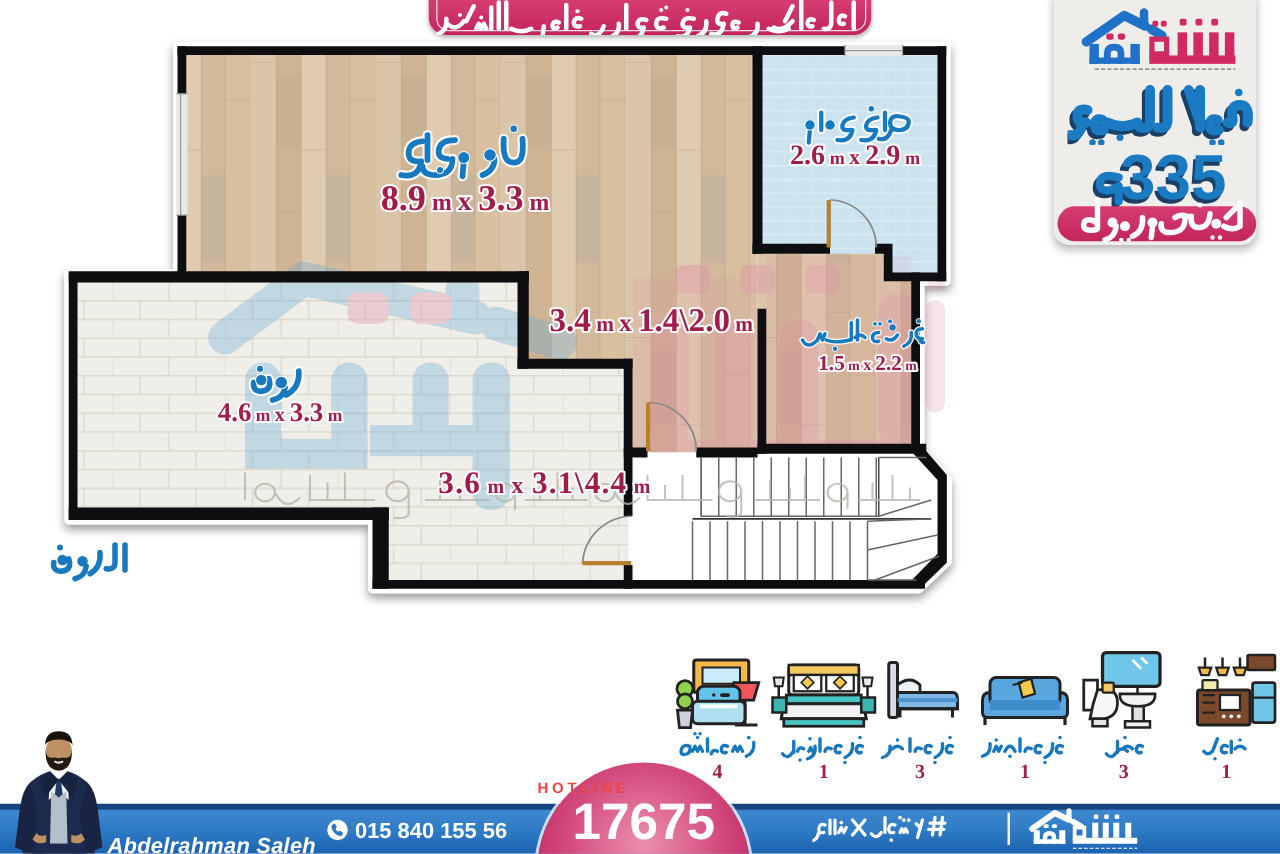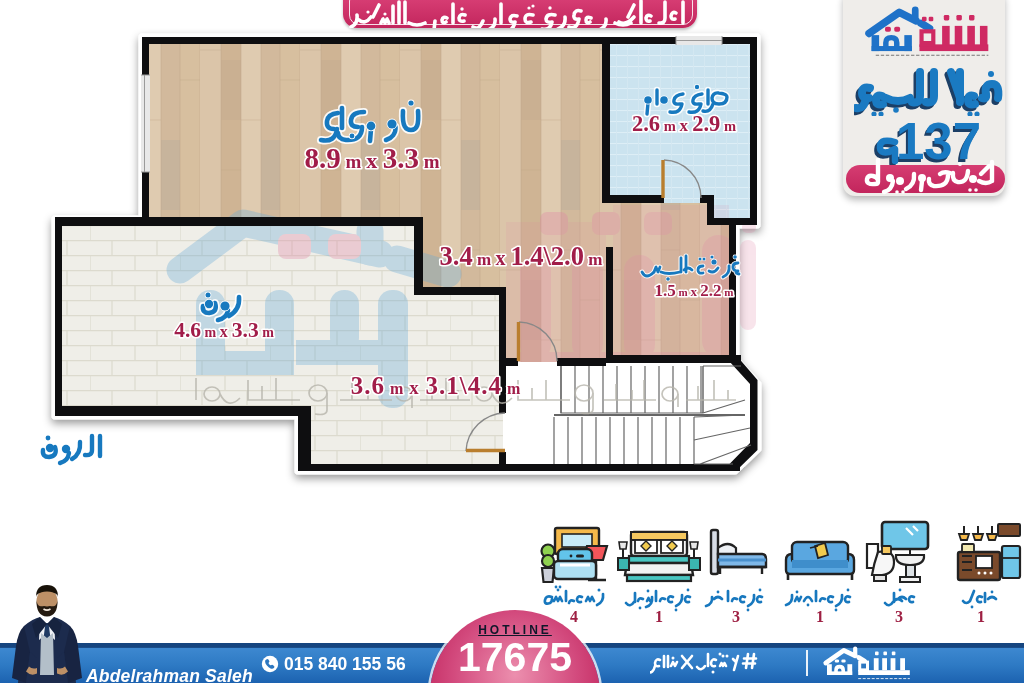--- a/index.html
+++ b/index.html
@@ -387,7 +387,7 @@
   </g>
 </svg>
 
-<div class="abs" style="left:896px;top:112px;width:120px;height:50px;color:#1a7ac2;font-size:51px;font-weight:bold;font-family:'Liberation Sans',sans-serif;text-shadow:-2px 3px 0 #1c3f66;letter-spacing:0px;">137</div>
+<div class="abs" style="left:896px;top:112px;width:120px;height:50px;color:#1a7ac2;font-size:51px;font-weight:bold;font-family:'Liberation Sans',sans-serif;text-shadow:-2px 3px 0 #1c3f66;letter-spacing:0px;">335</div>
 <svg class="abs" style="left:869px;top:130px" width="32" height="40" viewBox="0 0 32 40">
   <g stroke="#1c3f66" stroke-width="6.5" fill="none" stroke-linecap="round" stroke-linejoin="round" transform="translate(-2.5,3)">
     <path d="M26,12 Q12,8 11,16 Q10,24 20,22 L26,19 V31"></path>

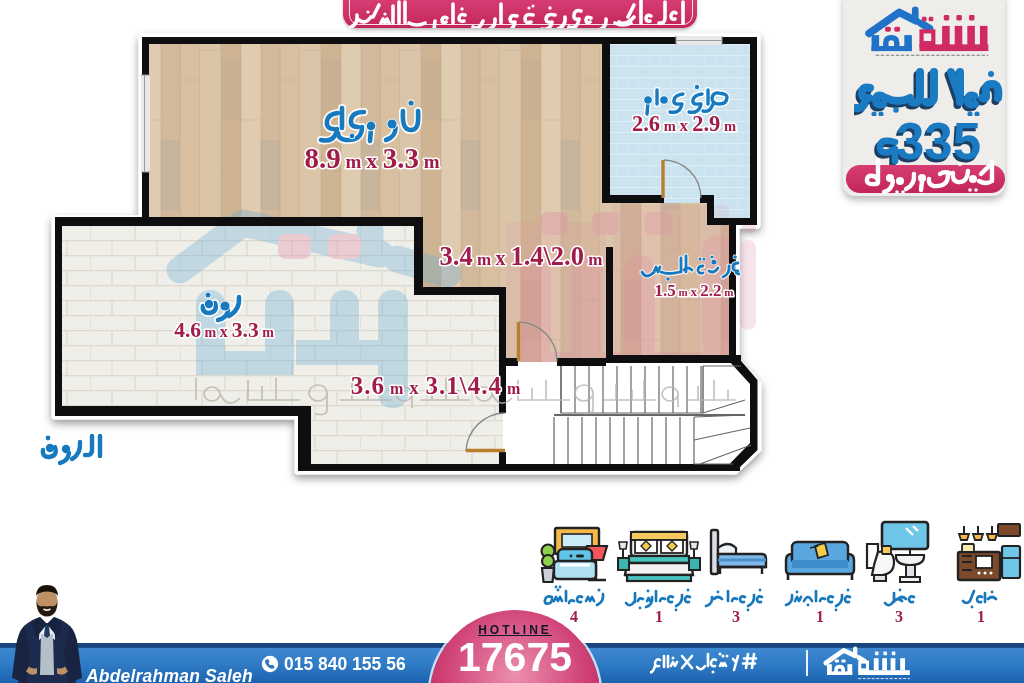--- a/index.html
+++ b/index.html
@@ -575,7 +575,7 @@
 </svg>
 
 <div class="abs" style="left:430px;top:610px;width:170px;height:170px;border-radius:50%;background:radial-gradient(circle at 50% 38%, #ec8fae 0%, #d34b7e 45%, #bd1e57 80%);box-shadow:0 0 0 2.5px rgba(255,255,255,0.75);"></div>
-<div class="abs" style="left:430px;top:623px;width:170px;text-align:center;color:#0f172a;font-size:12px;font-weight:bold;letter-spacing:3px;text-decoration:underline;">HOTLINE</div>
+<div class="abs" style="left:430px;top:623px;width:170px;color:#ef4444;font-size:12px;font-weight:bold;letter-spacing:3px;">HOTLINE</div>
 <div class="abs" style="left:430px;top:634px;width:170px;text-align:center;color:#fff;font-size:41px;font-weight:bold;">17675</div>
 
 <svg class="abs" style="left:650px;top:648px" width="110" height="32" viewBox="0 0 110 32">

